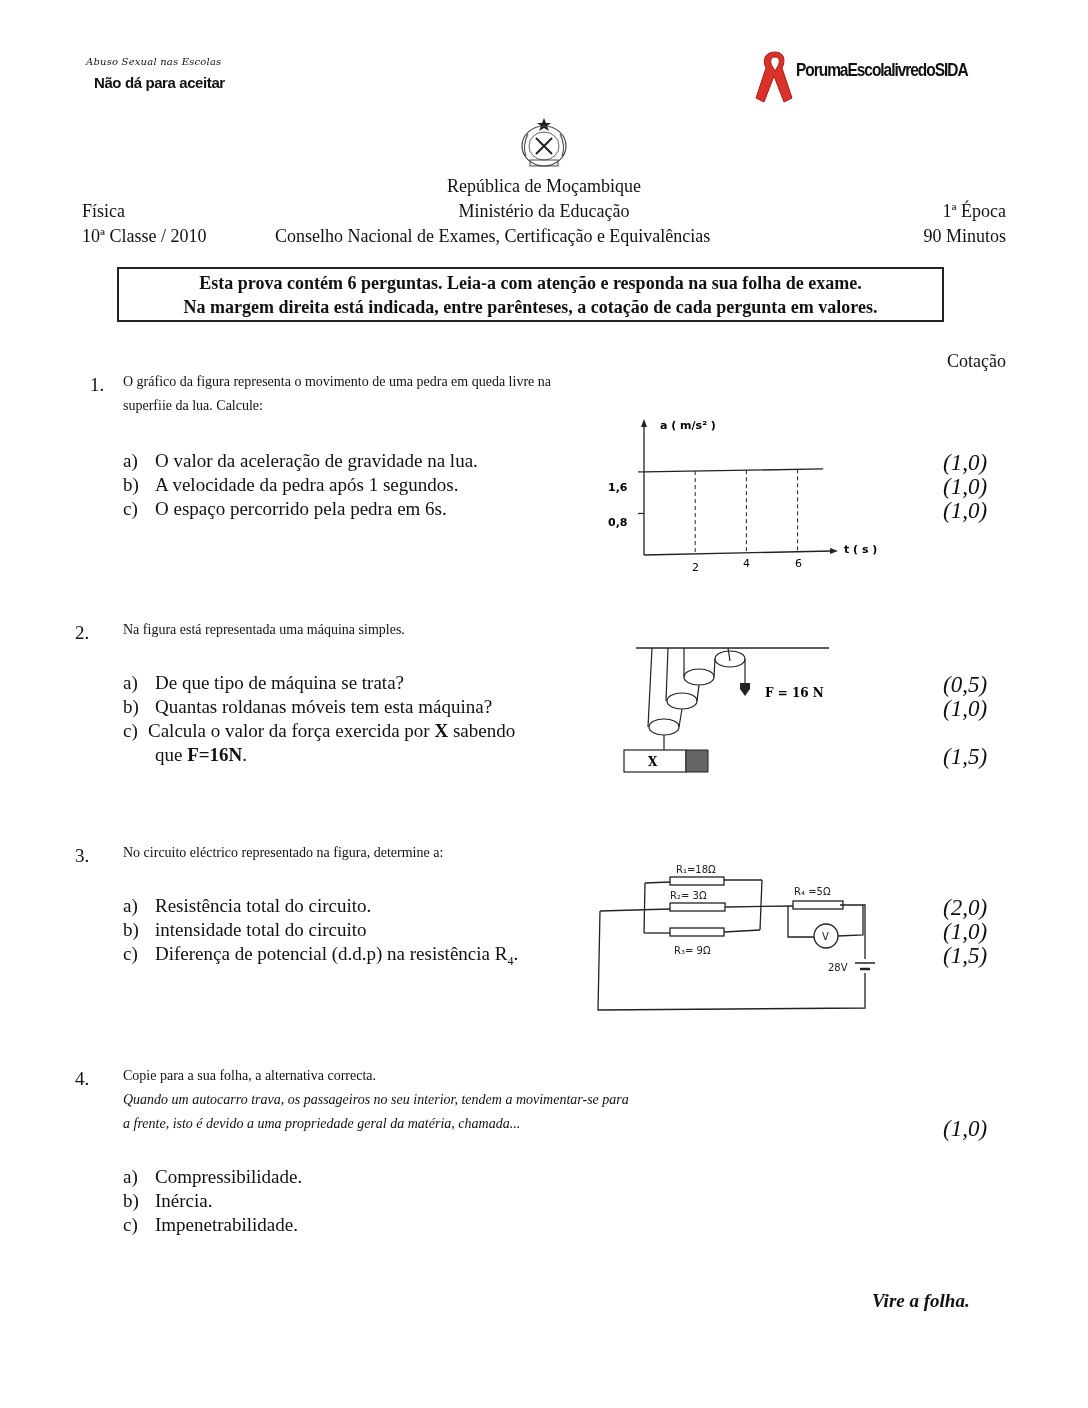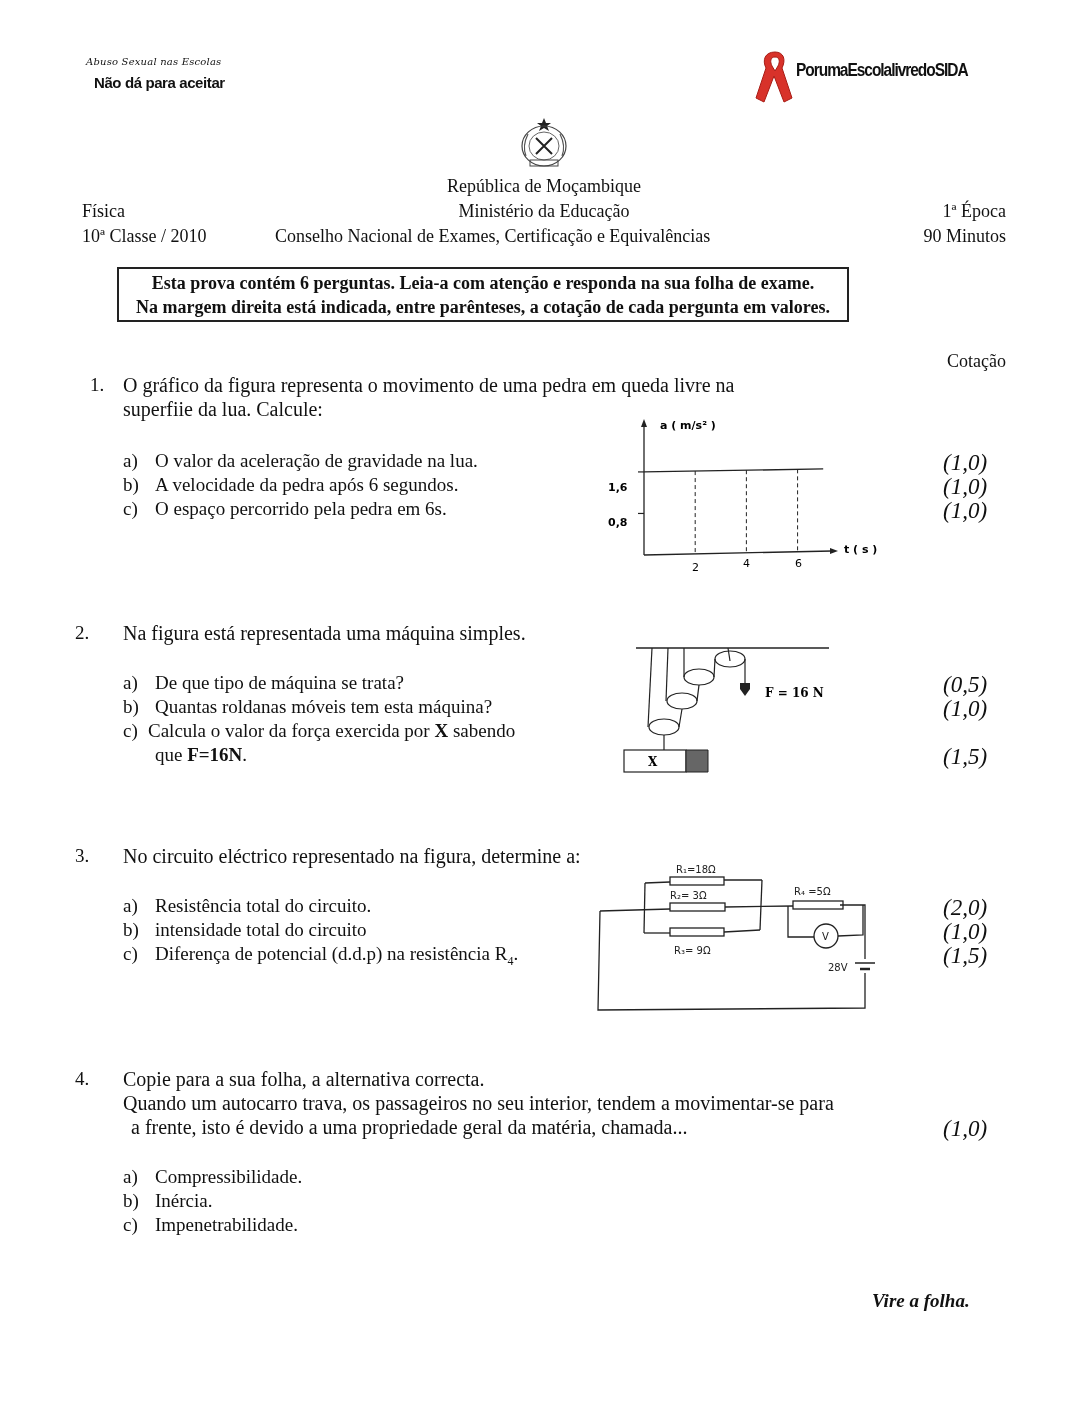--- a/index.html
+++ b/index.html
@@ -13,7 +13,7 @@
   .emblem { left: 516px; top: 116px; width: 56px; height: 58px; }
   .hdr { font-weight: normal; font-size: 18px; }
   .center { left: 0; width: 1088px; text-align: center; }
-  .notice-box { left: 117px; top: 267px; width: 732px; height: 55px; border: 2px solid #222; box-sizing: border-box;
+  .notice-box { left: 117px; top: 267px; width: 827px; height: 55px; border: 2px solid #222; box-sizing: border-box;
                 text-align: center; font-weight: bold; font-size: 18px; line-height: 24px; padding-top: 2px; }
   .q-num { font-size: 19px; }
   .q-text { font-size: 20px; }

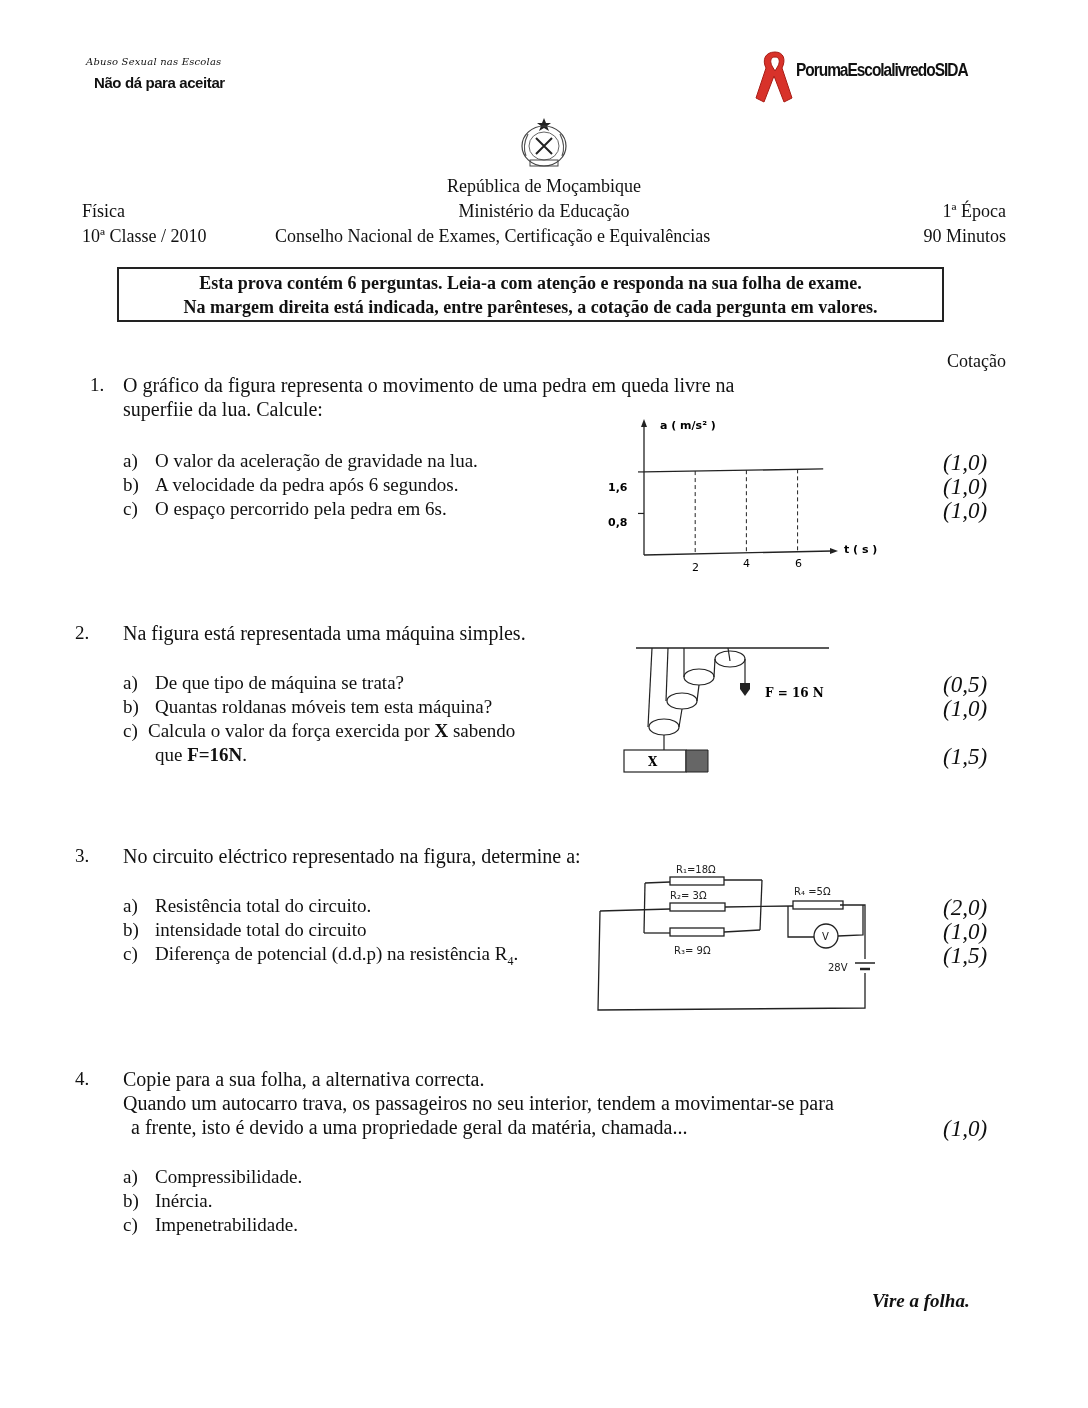--- a/index.html
+++ b/index.html
@@ -16,7 +16,7 @@
   .notice-box { left: 117px; top: 267px; width: 827px; height: 55px; border: 2px solid #222; box-sizing: border-box;
                 text-align: center; font-weight: bold; font-size: 18px; line-height: 24px; padding-top: 2px; }
   .q-num { font-size: 19px; }
-  .q-text { font-size: 20px; }
+  .q-text { font-size: 14px; }
   .sub { font-size: 19px; }
   .pts { font-size: 23px; font-style: italic; }
   .it { }

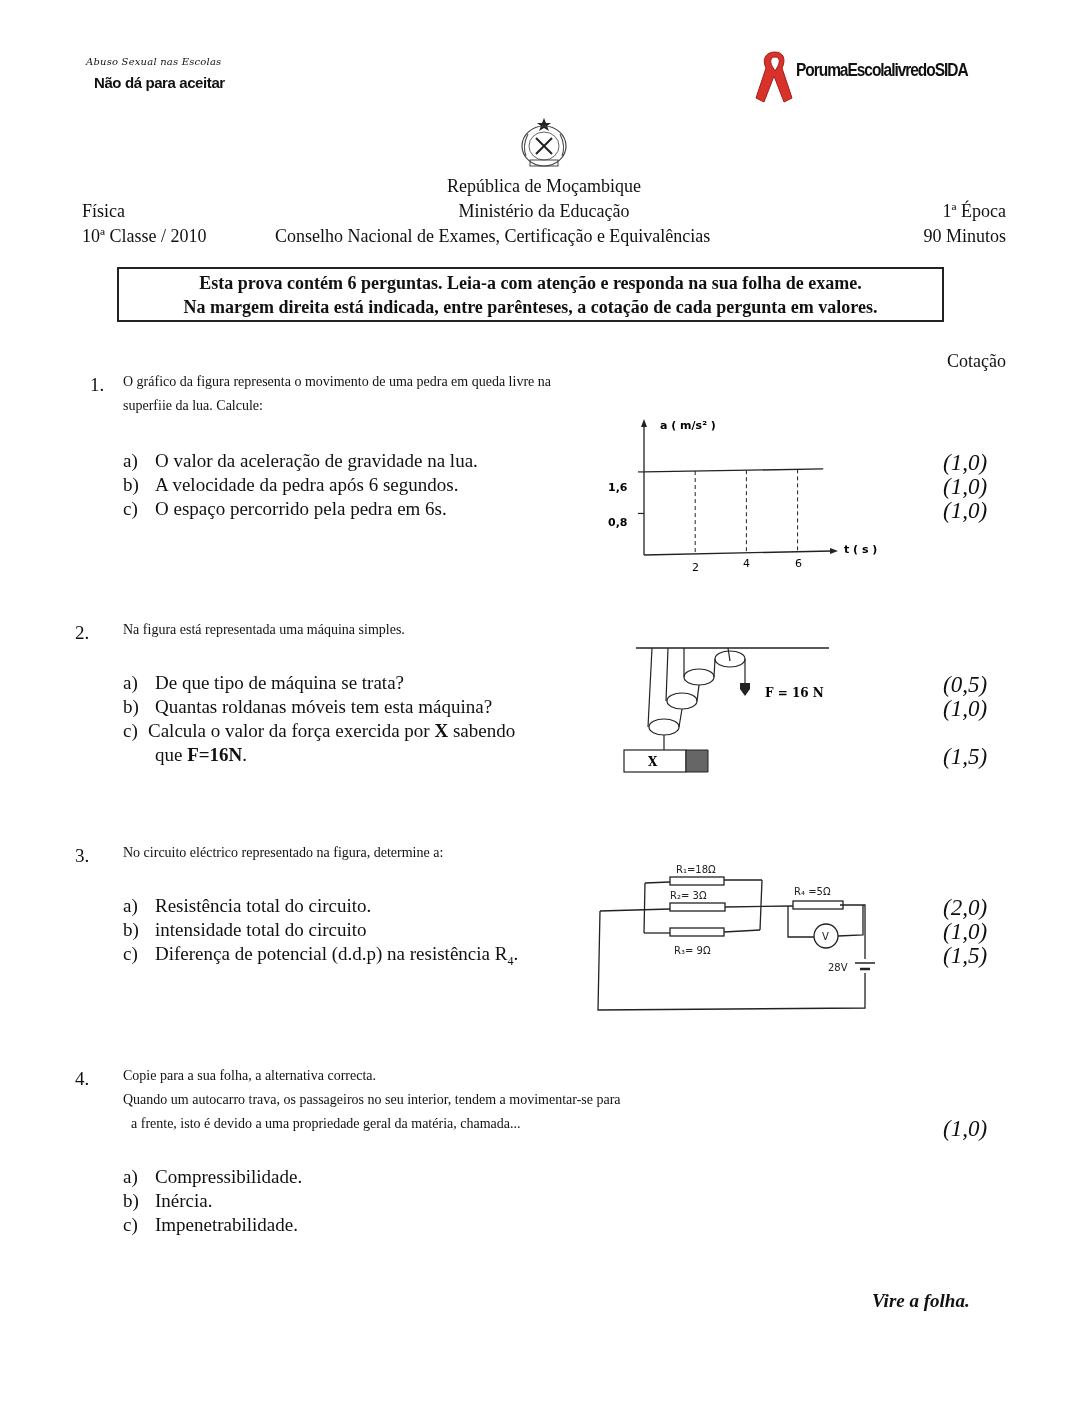--- a/index.html
+++ b/index.html
@@ -66,7 +66,7 @@
 <div class="abs pts" style="left:943px; top:450px;">(1,0)</div>
 
 <div class="abs sub" style="left:123px; top:474px;">b)</div>
-<div class="abs sub" style="left:155px; top:474px;">A velocidade da pedra após 6 segundos.</div>
+<div class="abs sub" style="left:155px; top:474px;">A velocidade da pedra após 1 segundos.</div>
 <div class="abs pts" style="left:943px; top:474px;">(1,0)</div>
 
 <div class="abs sub" style="left:123px; top:498px;">c)</div>

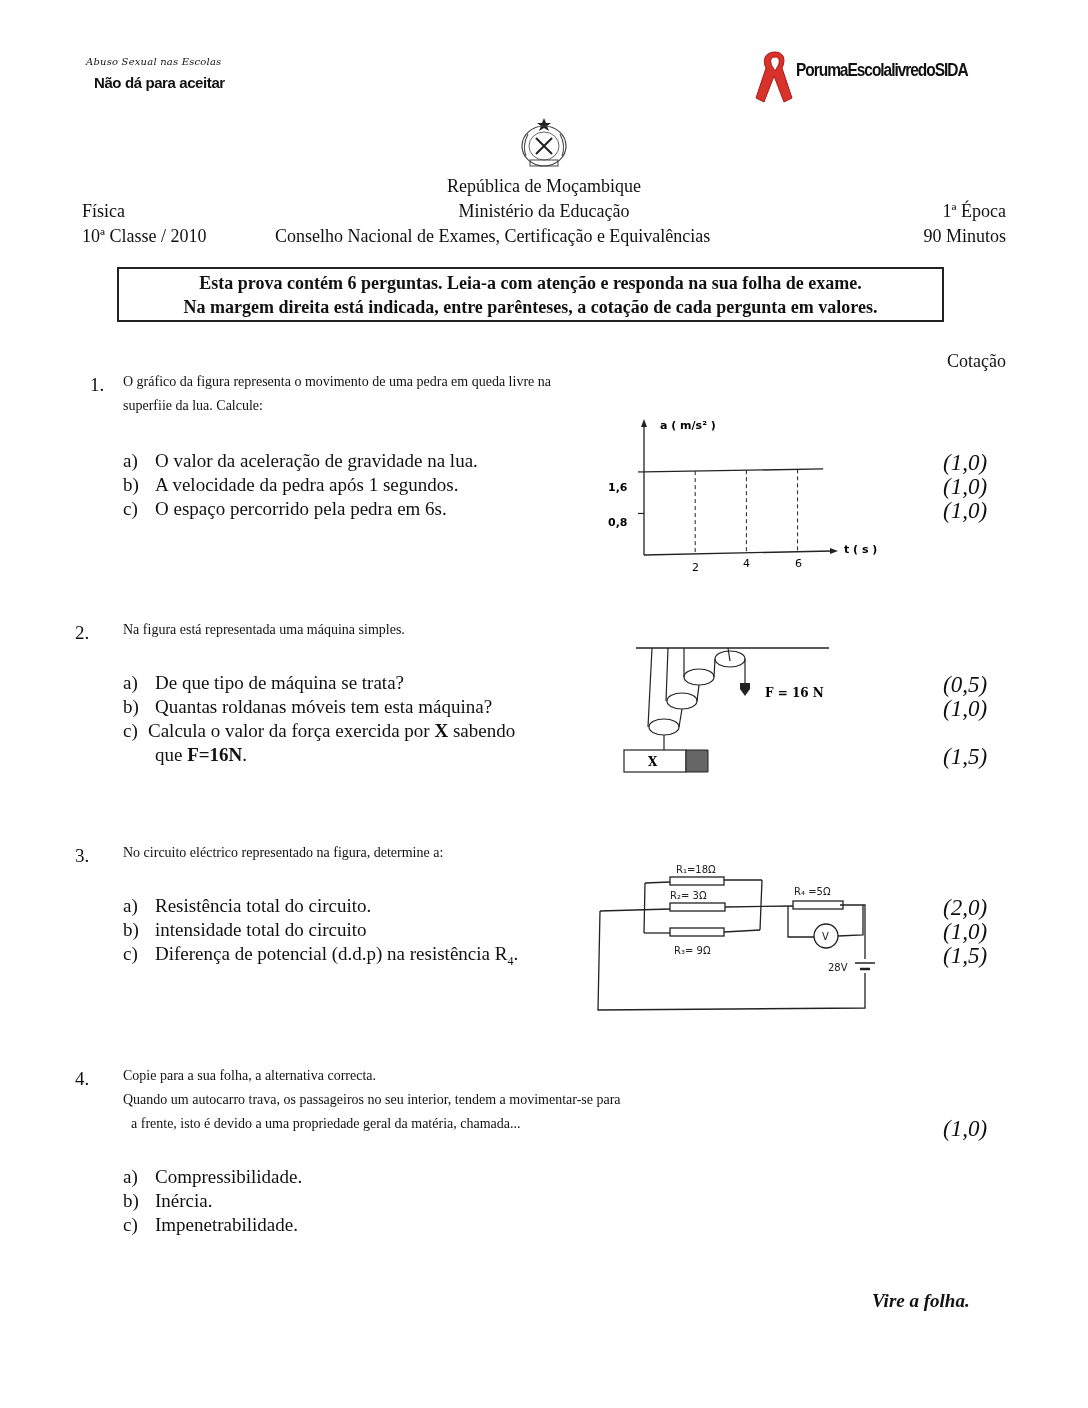--- a/index.html
+++ b/index.html
@@ -19,7 +19,7 @@
   .q-text { font-size: 14px; }
   .sub { font-size: 19px; }
   .pts { font-size: 23px; font-style: italic; }
-  .it { }
+  .it { font-style: italic; }
   sub.small { font-size: 12px; }
 </style>
 </head>

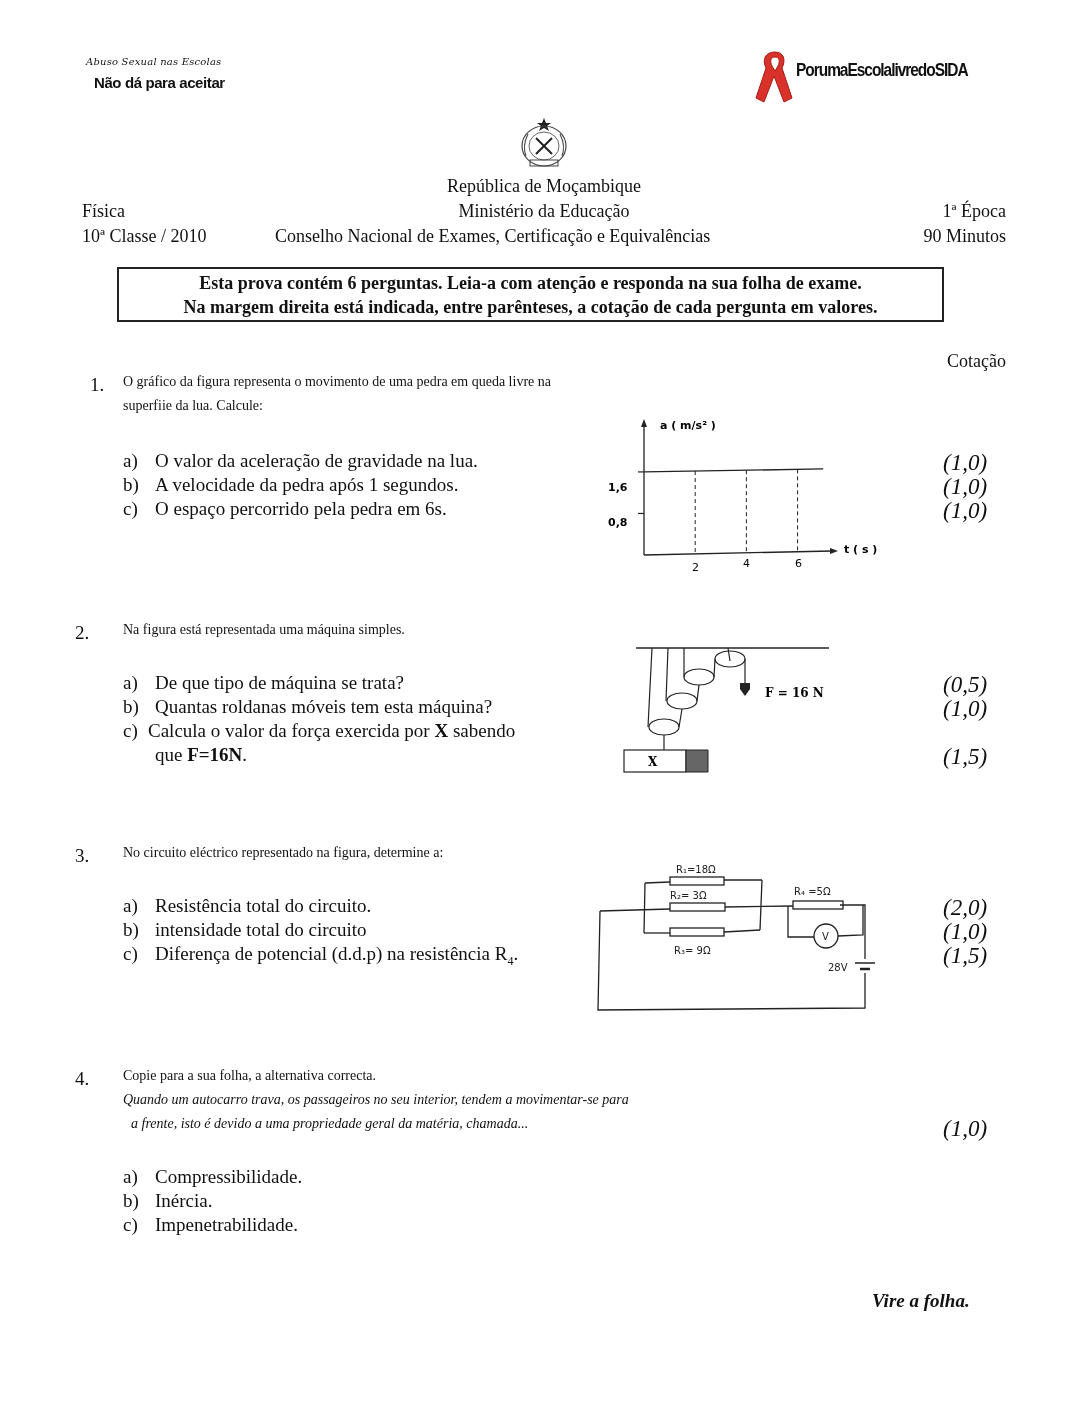--- a/index.html
+++ b/index.html
@@ -189,7 +189,7 @@
 <div class="abs q-num" style="left:75px; top:1068px;">4.</div>
 <div class="abs q-text" style="left:123px; top:1068px;">Copie para a sua folha, a alternativa correcta.</div>
 <div class="abs q-text it" style="left:123px; top:1092px;">Quando um autocarro trava, os passageiros no seu interior, tendem a movimentar-se para</div>
-<div class="abs q-text it" style="left:131px; top:1116px;text-align:right;">a frente, isto é devido a uma propriedade geral da matéria, chamada...</div>
+<div class="abs q-text it" style="left:123px; top:1116px;text-align:right;">a frente, isto é devido a uma propriedade geral da matéria, chamada...</div>
 <div class="abs pts" style="left:943px; top:1116px;">(1,0)</div>
 
 <div class="abs sub" style="left:123px; top:1166px;">a)</div>

